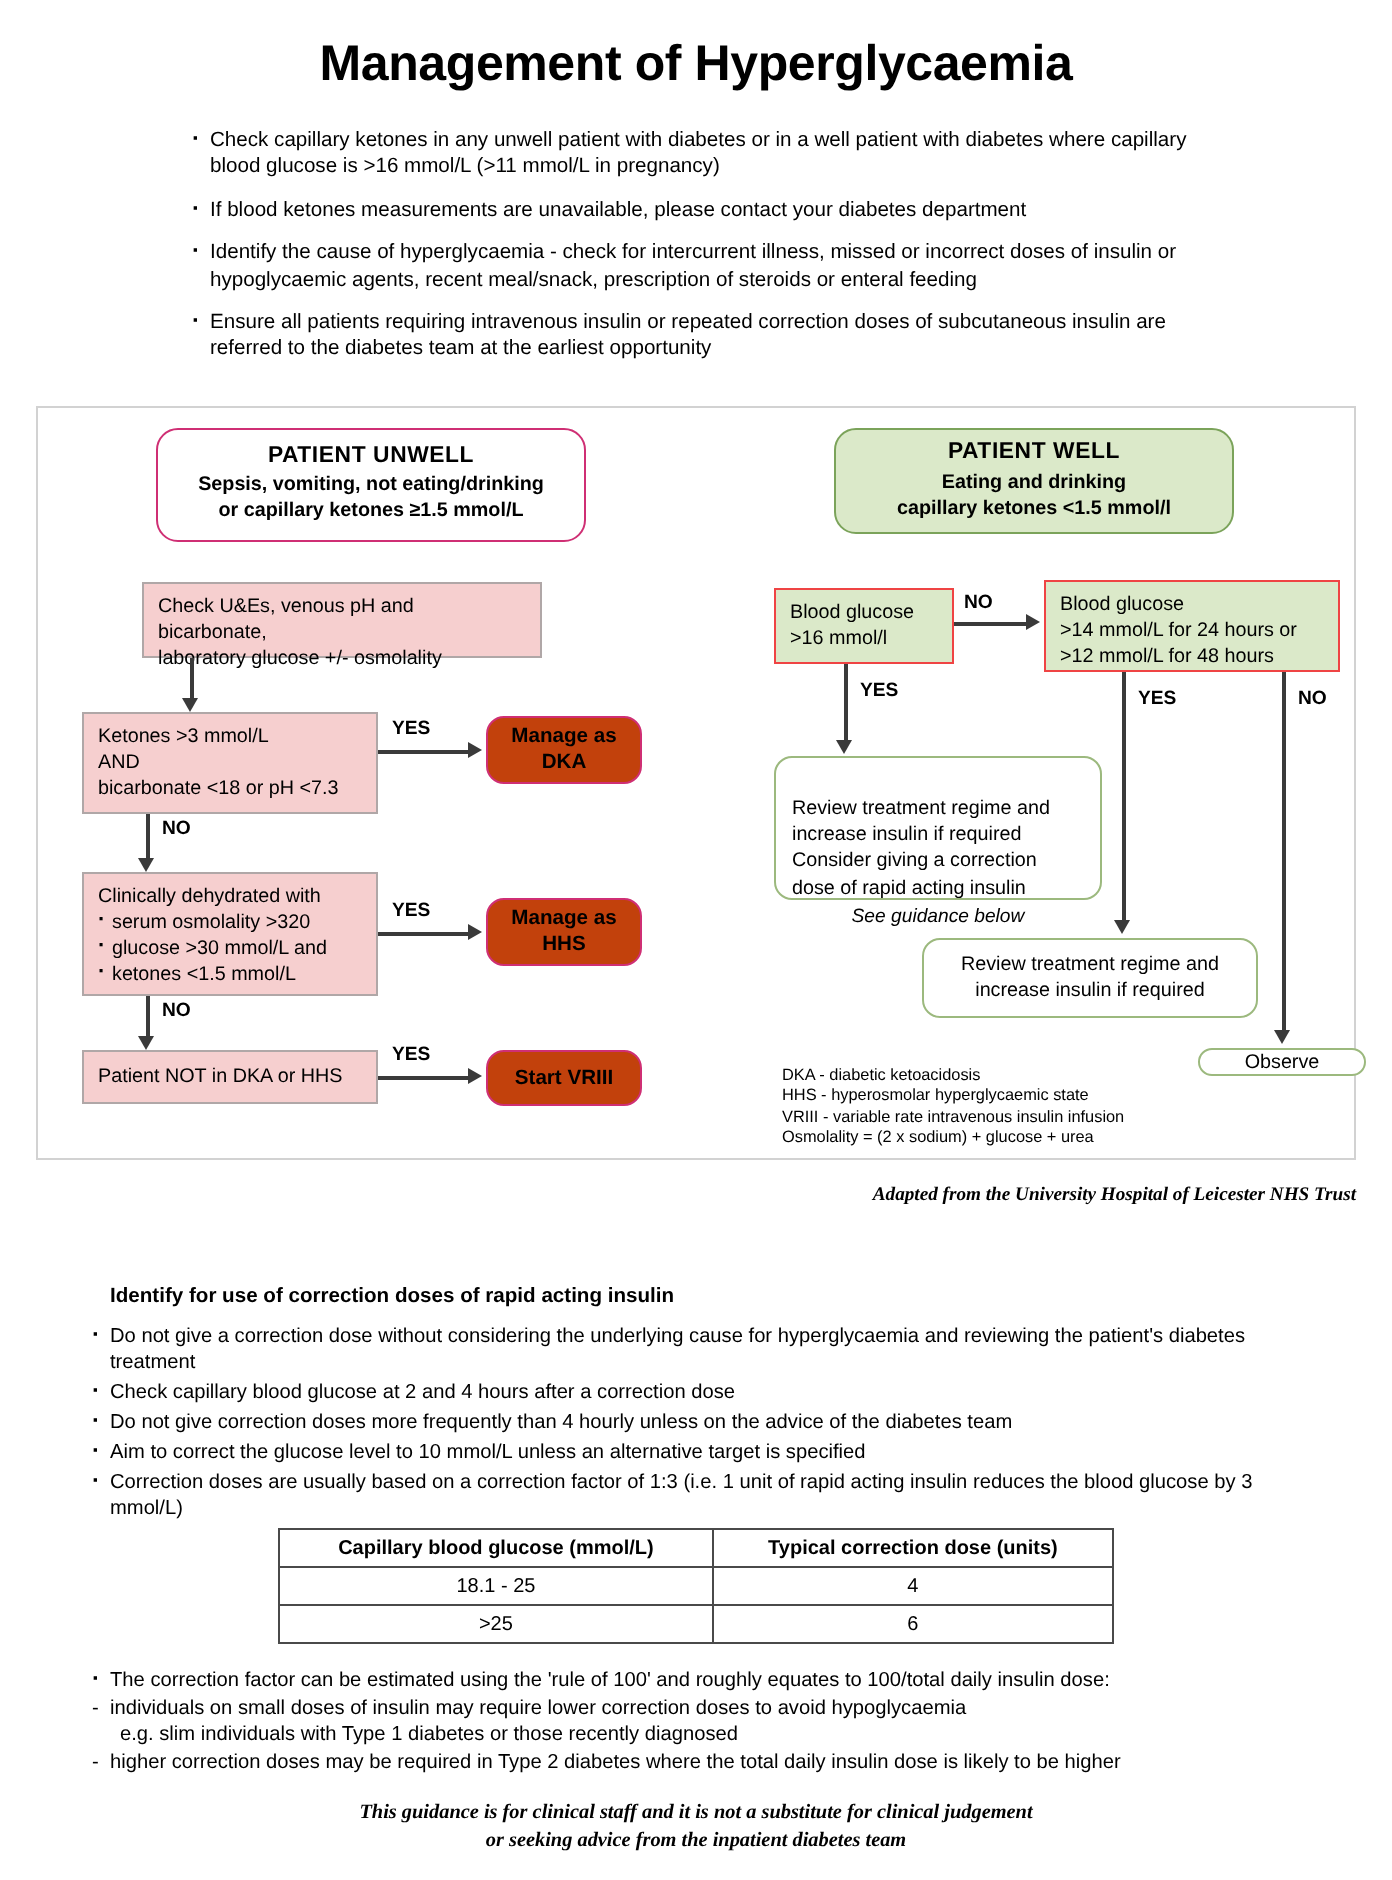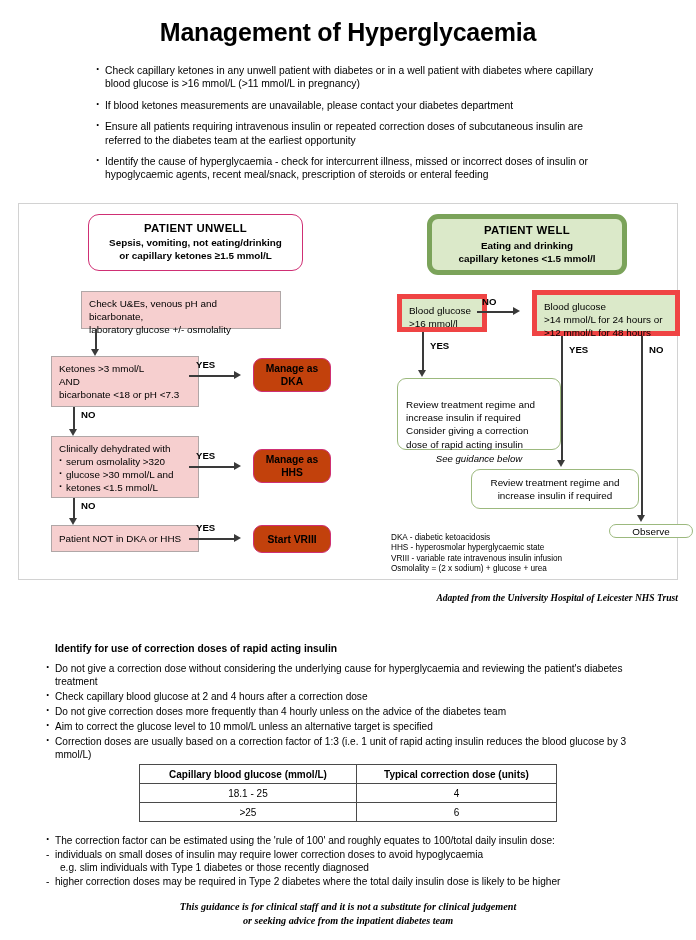--- a/index.html
+++ b/index.html
@@ -135,8 +135,8 @@
   <div class="intro">
     <div class="b">Check capillary ketones in any unwell patient with diabetes or in a well patient with diabetes where capillary blood glucose is &gt;16 mmol/L (&gt;11 mmol/L in pregnancy)</div>
     <div class="b">If blood ketones measurements are unavailable, please contact your diabetes department</div>
+    <div class="b">Identify the cause of hyperglycaemia - check for intercurrent illness, missed or incorrect doses of insulin or hypoglycaemic agents, recent meal/snack, prescription of steroids or enteral feeding</div>
     <div class="b">Ensure all patients requiring intravenous insulin or repeated correction doses of subcutaneous insulin are referred to the diabetes team at the earliest opportunity</div>
-    <div class="b">Identify the cause of hyperglycaemia - check for intercurrent illness, missed or incorrect doses of insulin or hypoglycaemic agents, recent meal/snack, prescription of steroids or enteral feeding</div>
   </div>
 
   <div class="flowbox">

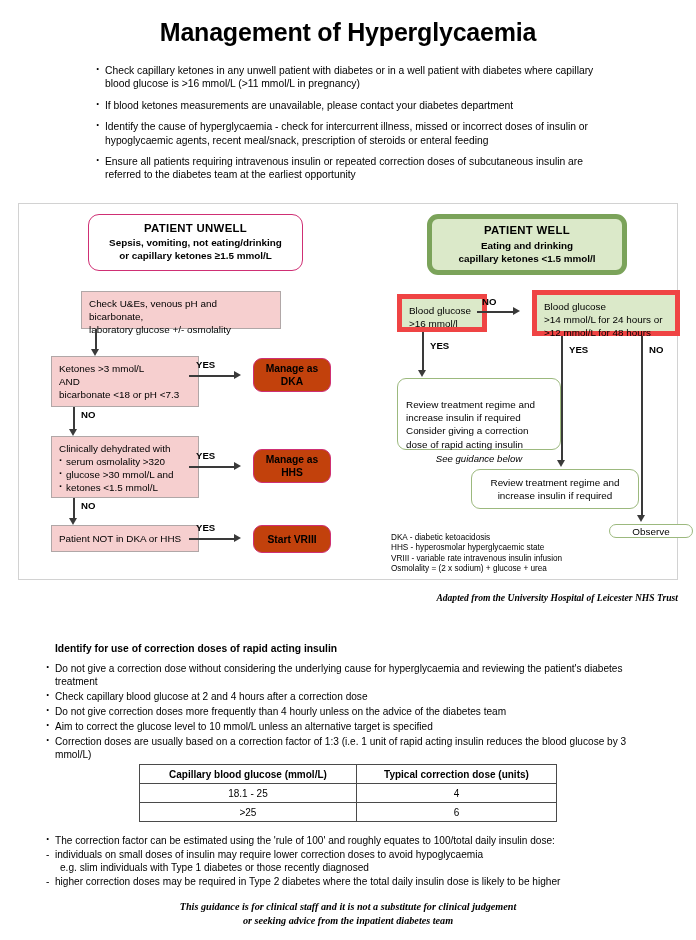--- a/index.html
+++ b/index.html
@@ -38,7 +38,7 @@
   }
 
   
-  .n{position:absolute;box-sizing:border-box;margin-left:10px;}
+  .n{position:absolute;box-sizing:border-box;}
 
   
   .hdr{

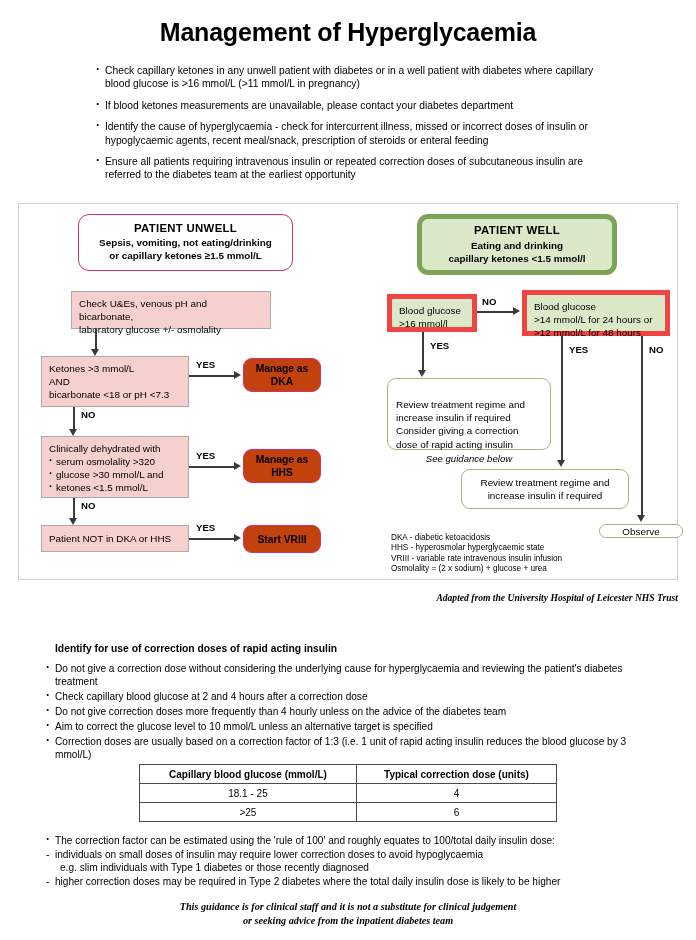--- a/index.html
+++ b/index.html
@@ -56,7 +56,7 @@
   }
   
   .green{
-    background:#dbe9c9;border:5px solid #ef4444;
+    background:#dbe9c9;border:1px solid #ef4444;
     font-size:9.9px;line-height:13px;padding:5px 7px;
   }
   

